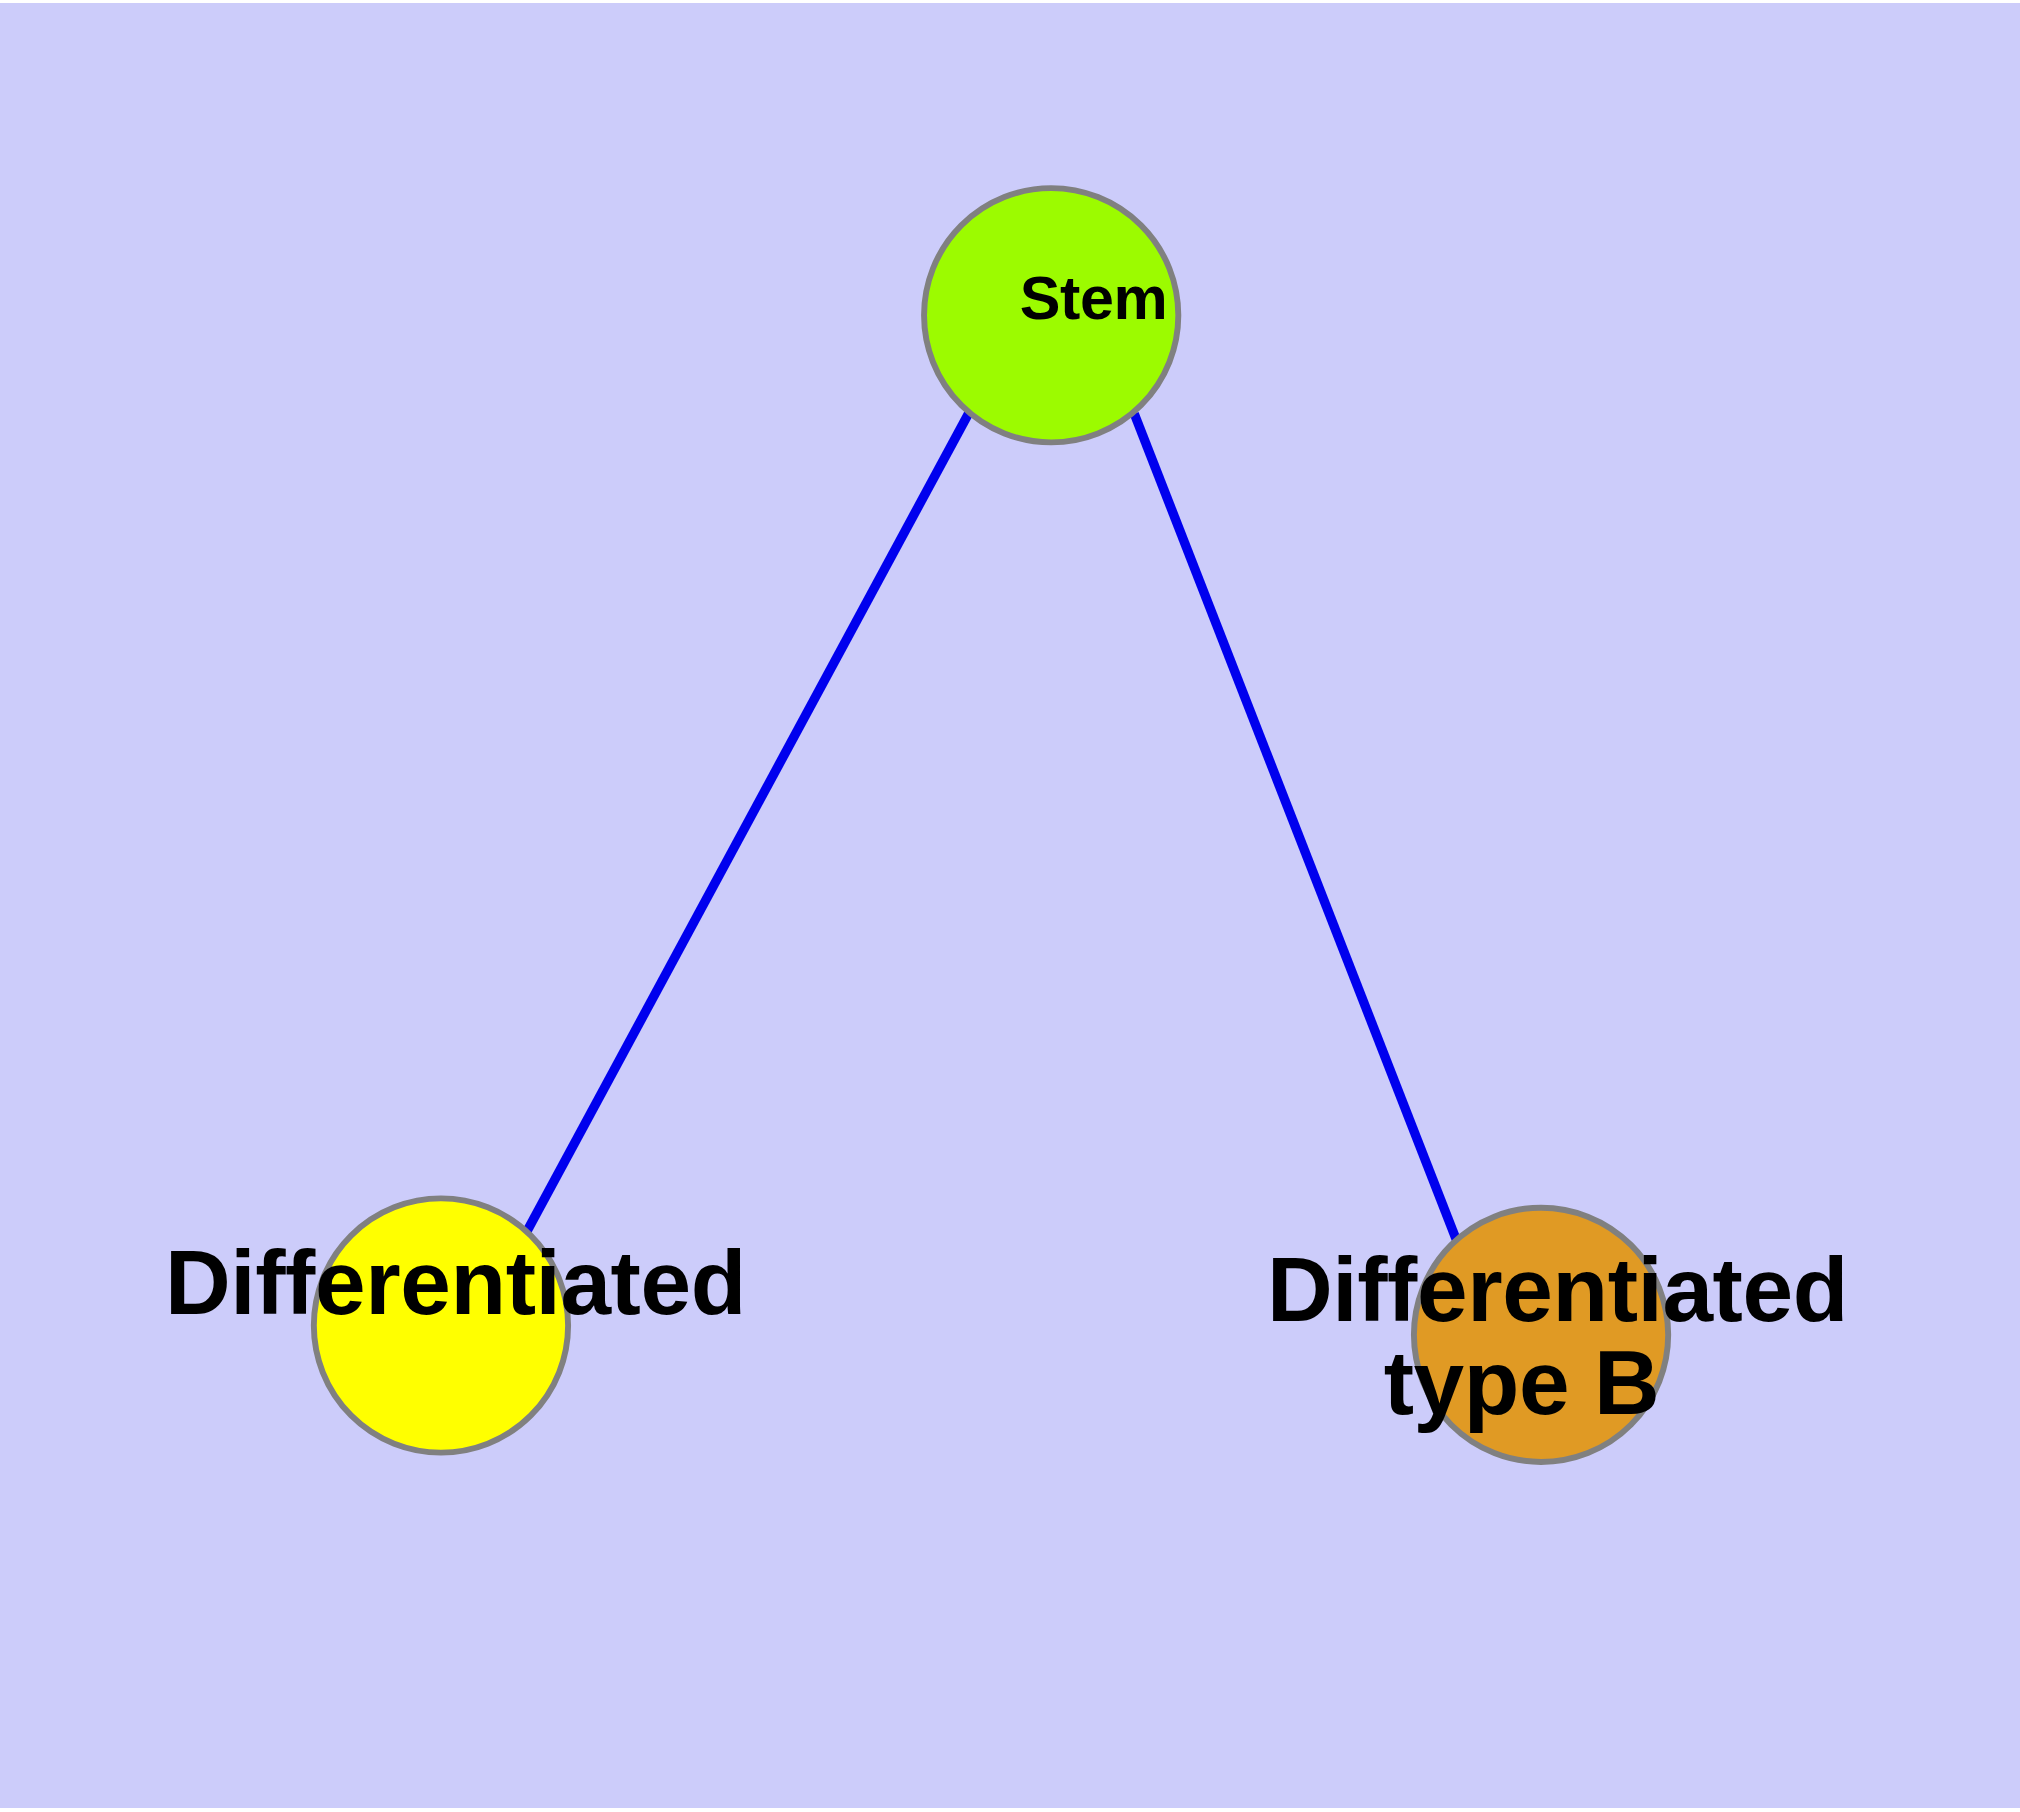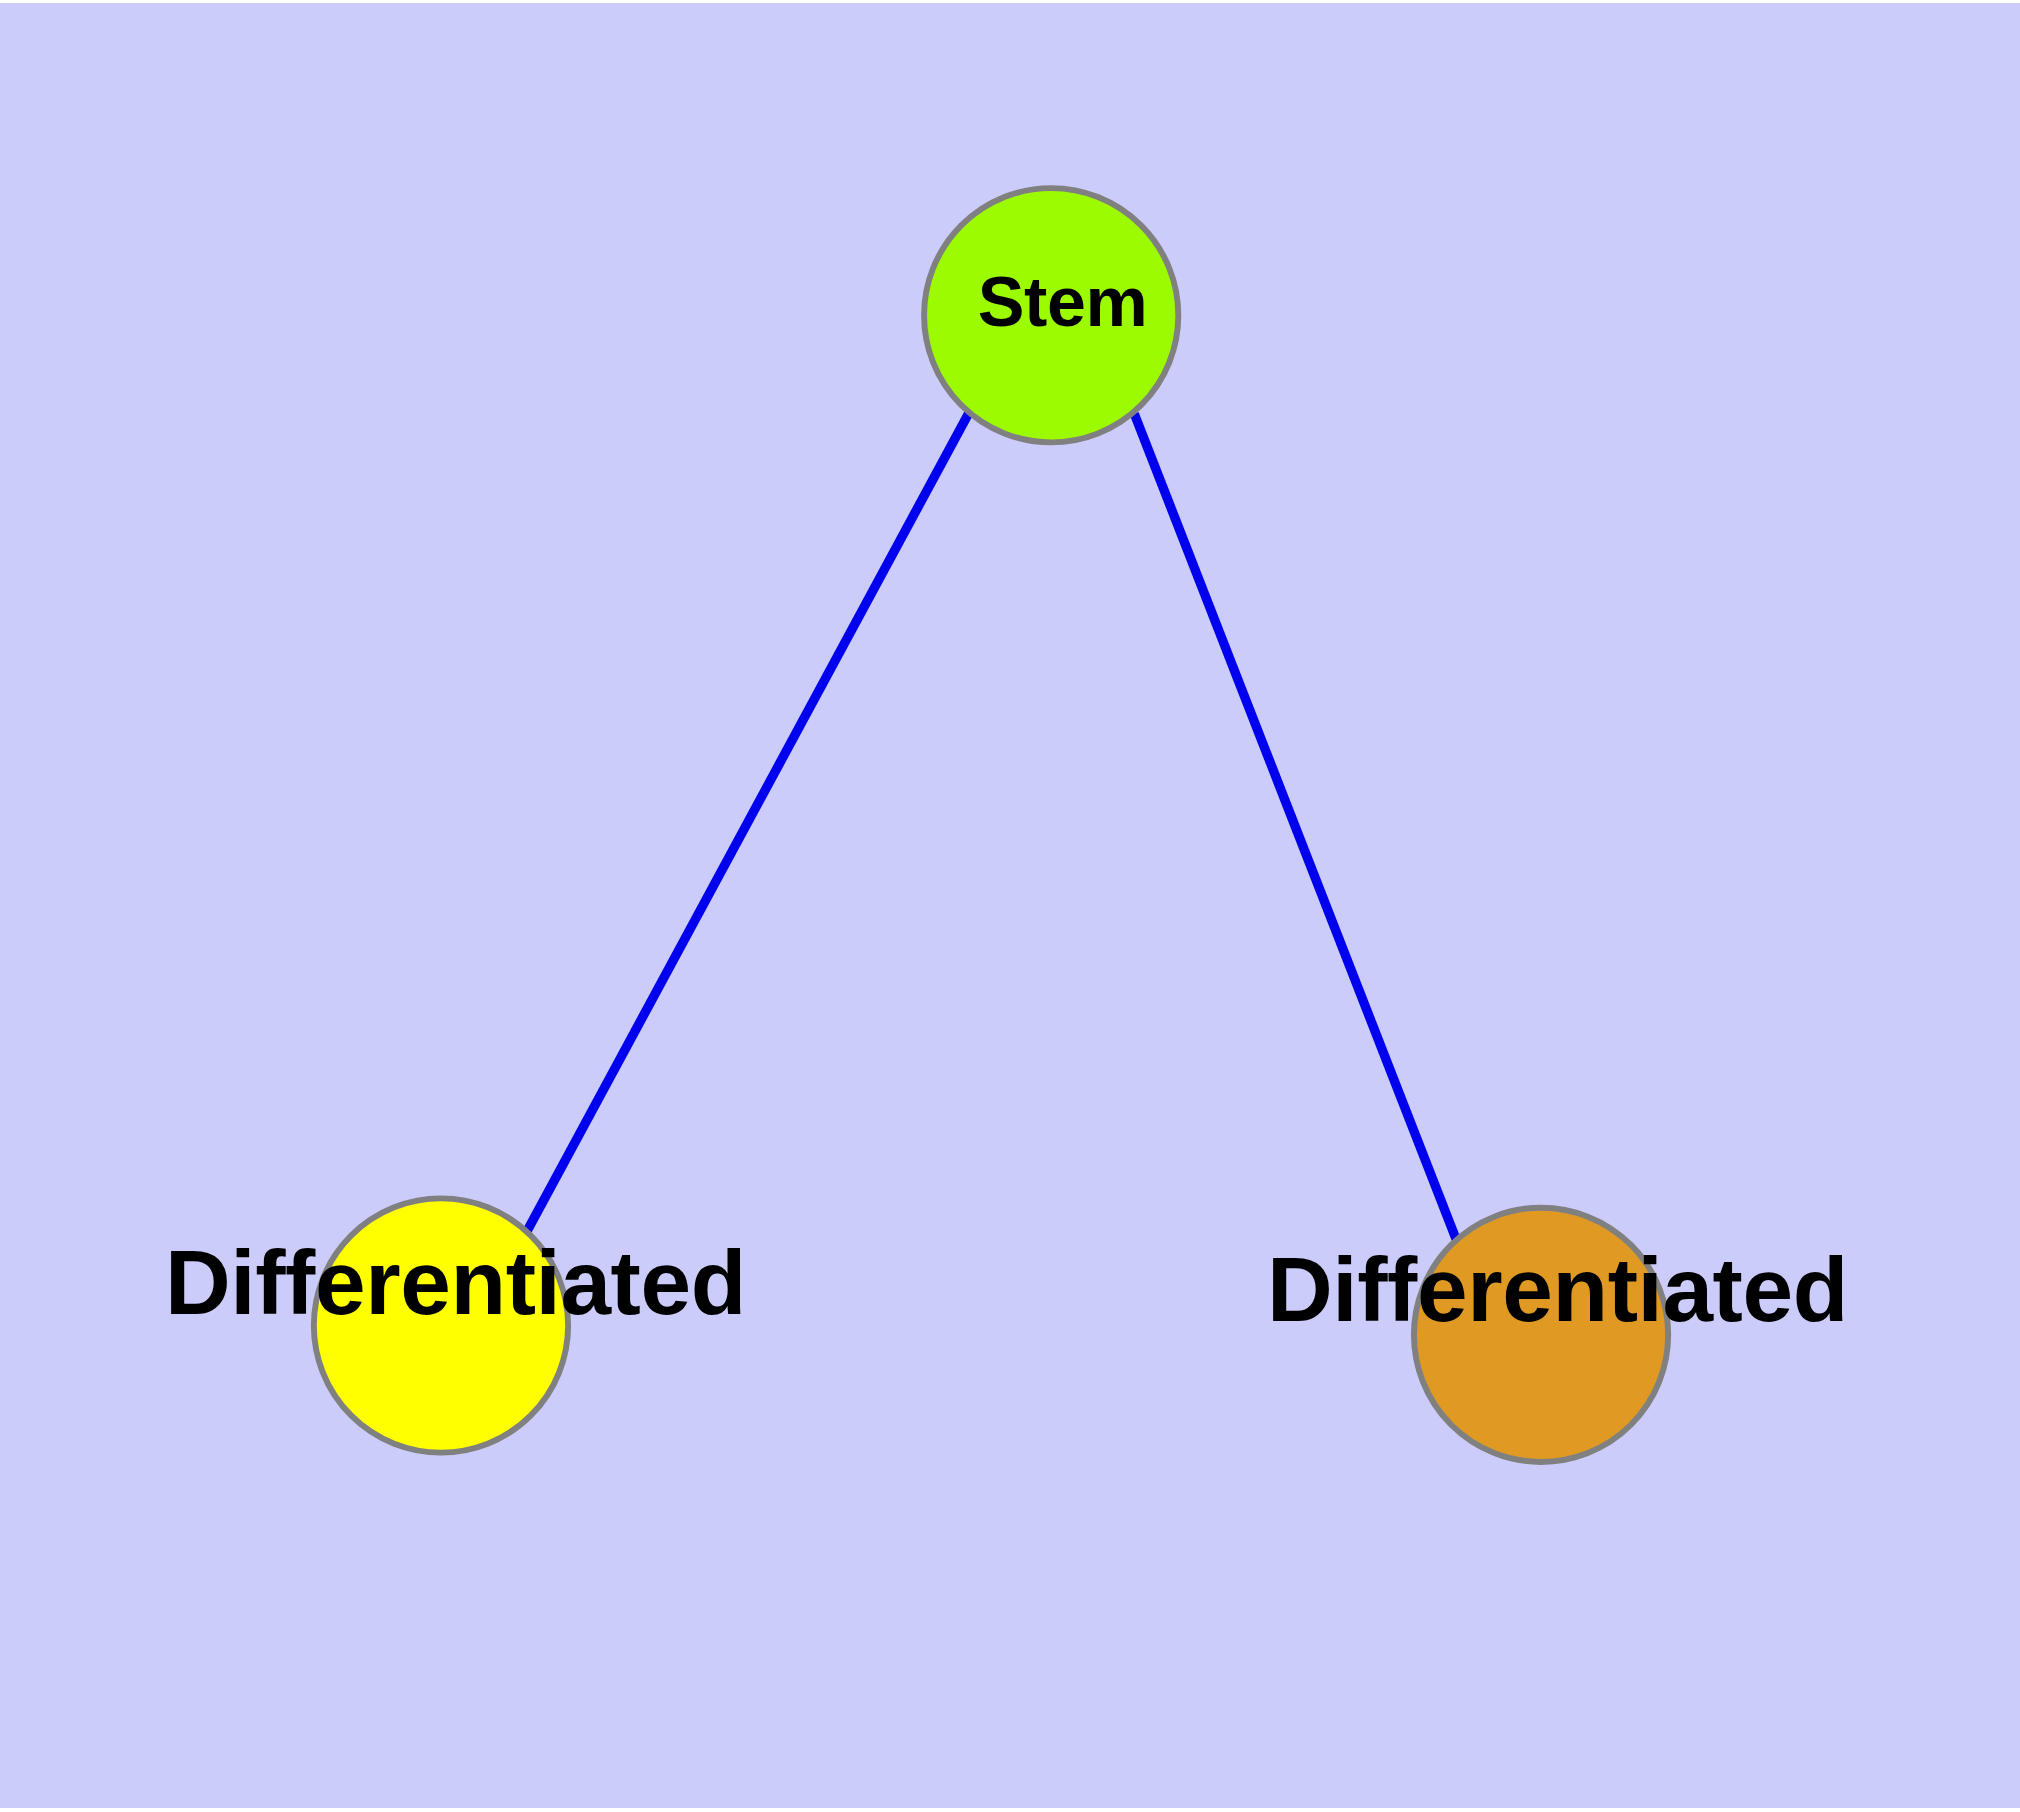--- a/index.html
+++ b/index.html
@@ -42,8 +42,8 @@
     letter-spacing: -0.4px;
   }
   #label-stem {
-    font-size: 70px;
-    left: 808px;
+    font-size: 61px;
+    left: 839px;
     top: 267px;
     width: 509px;
   }

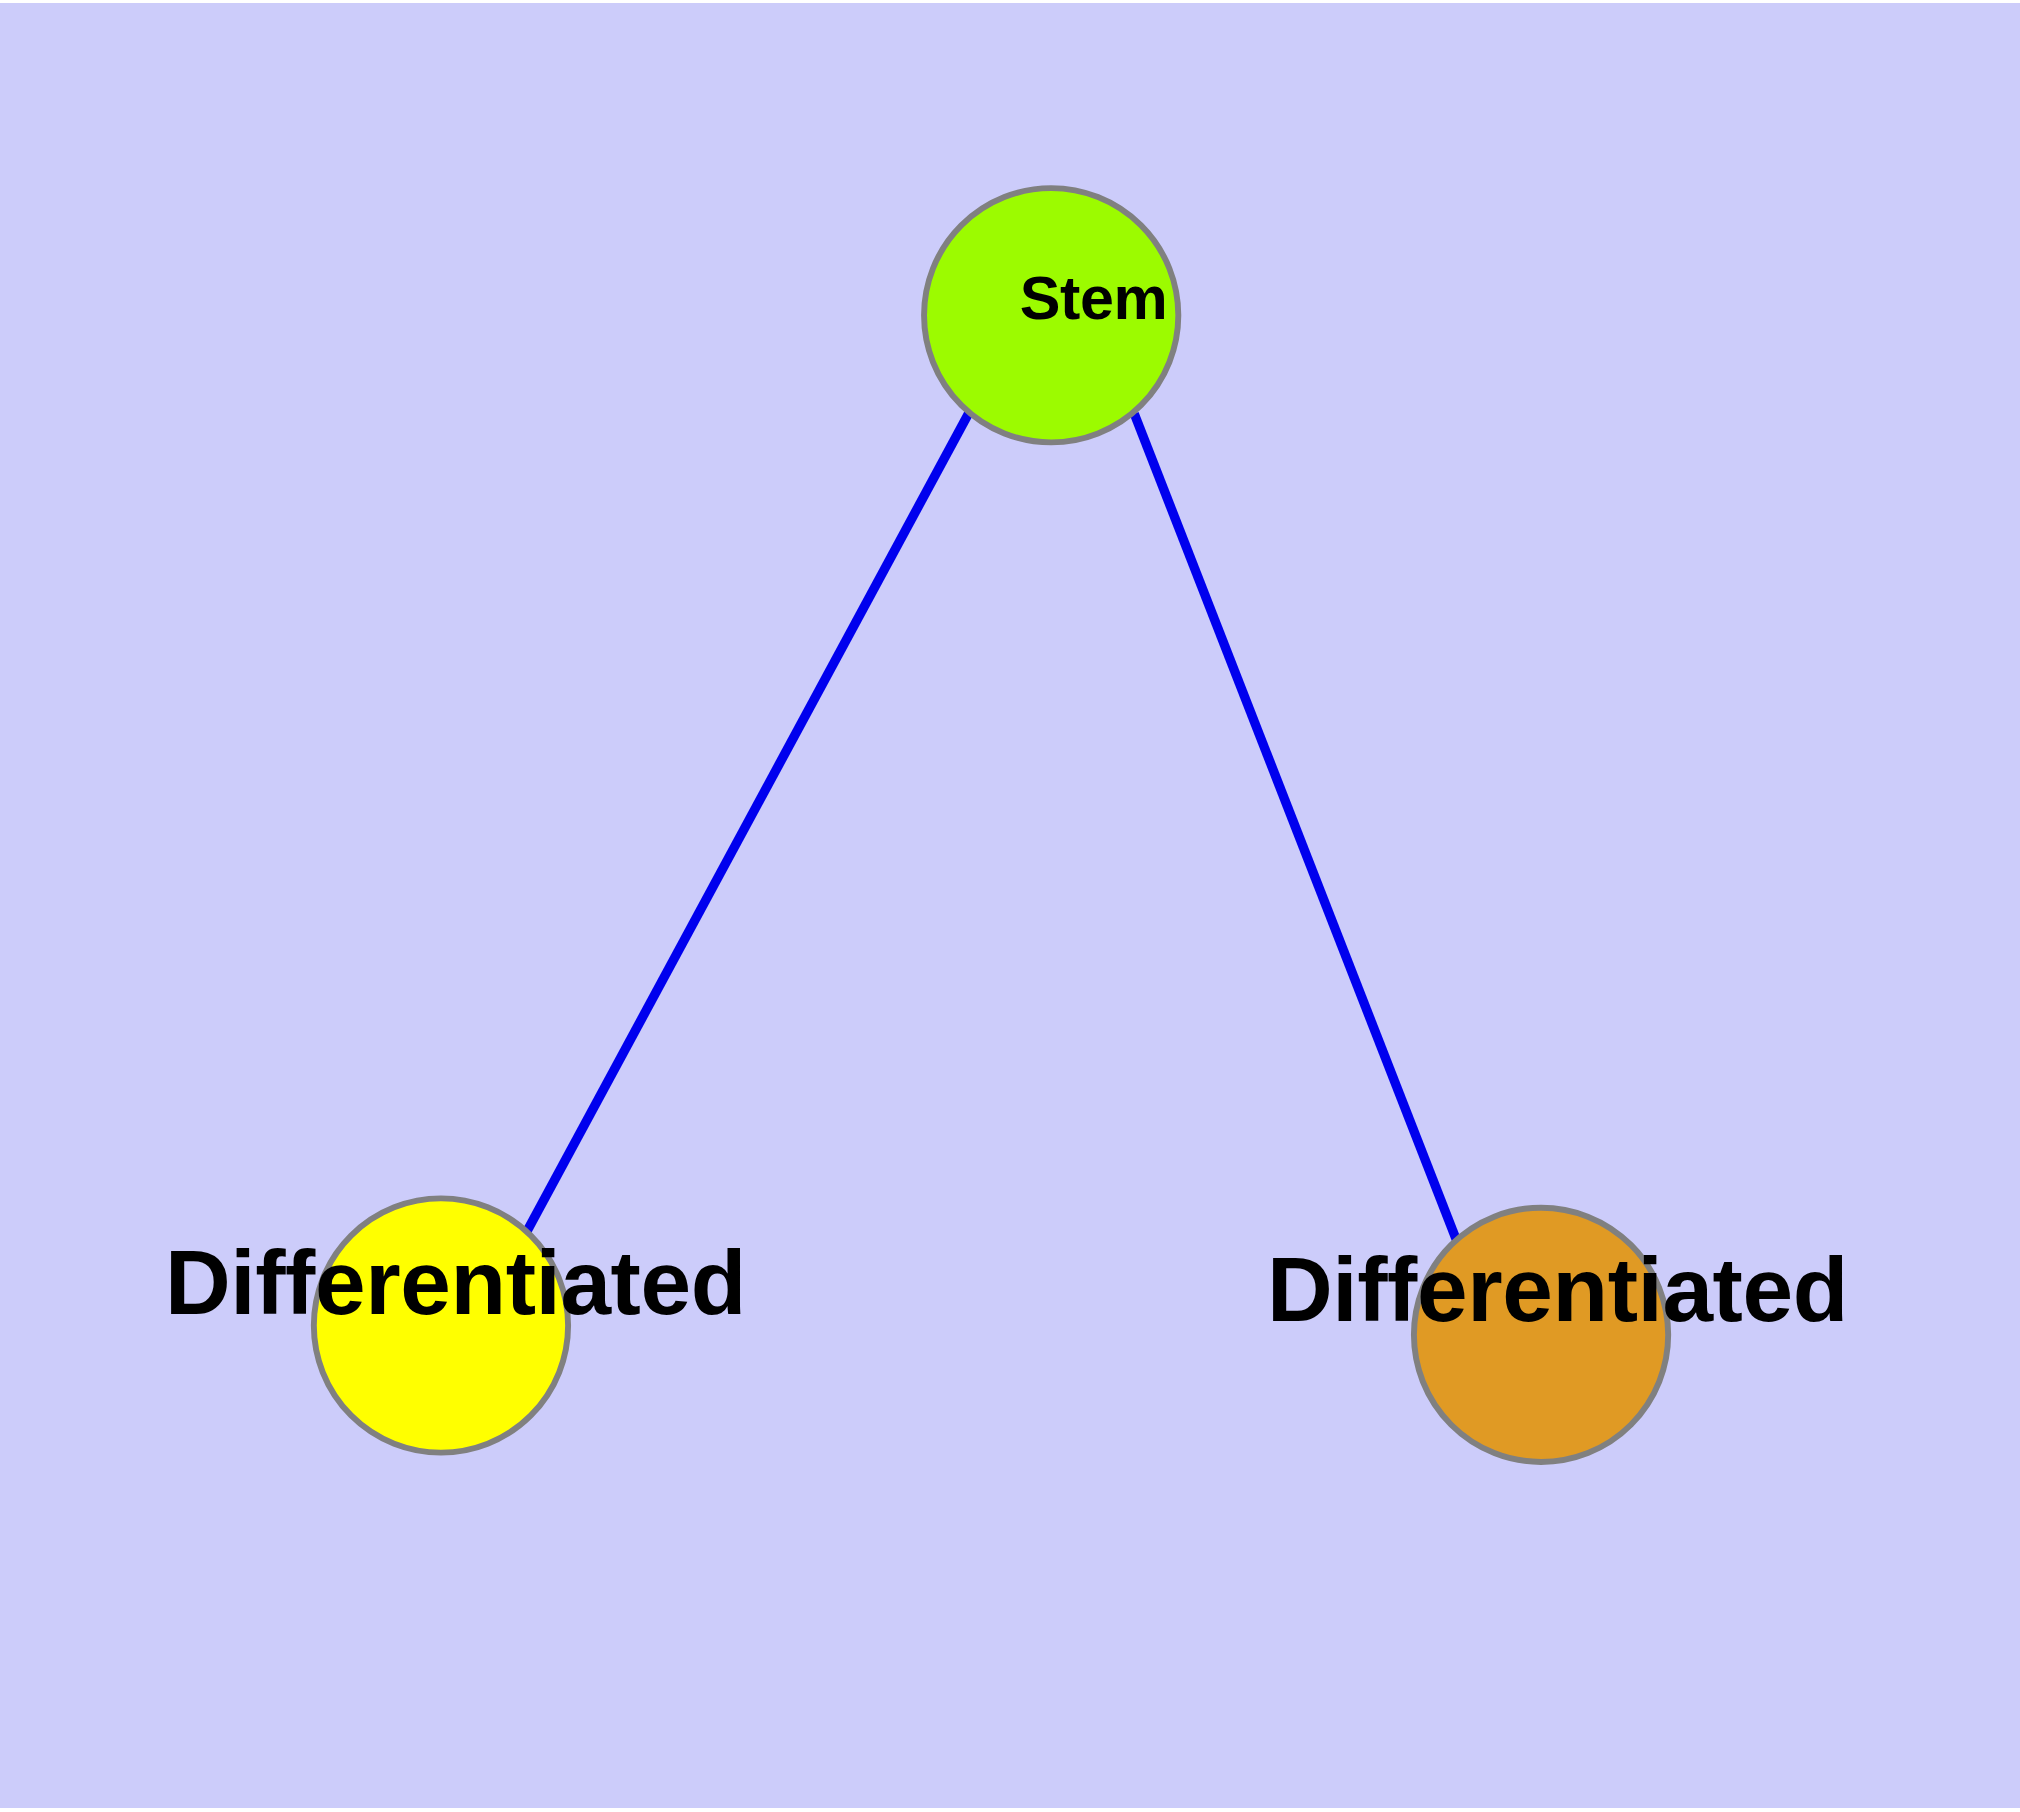--- a/index.html
+++ b/index.html
@@ -85,7 +85,7 @@
 
   <div class="node-label" id="label-diff-a"><span>Differentiated</span><br></div>
 
-  <div class="node-label" id="label-diff-b"><span>Differentiated</span><br></div>
+  <div class="node-label" id="label-diff-b"><span>Differentiated</span><br><span>type B</span></div>
 
 </div>
 

